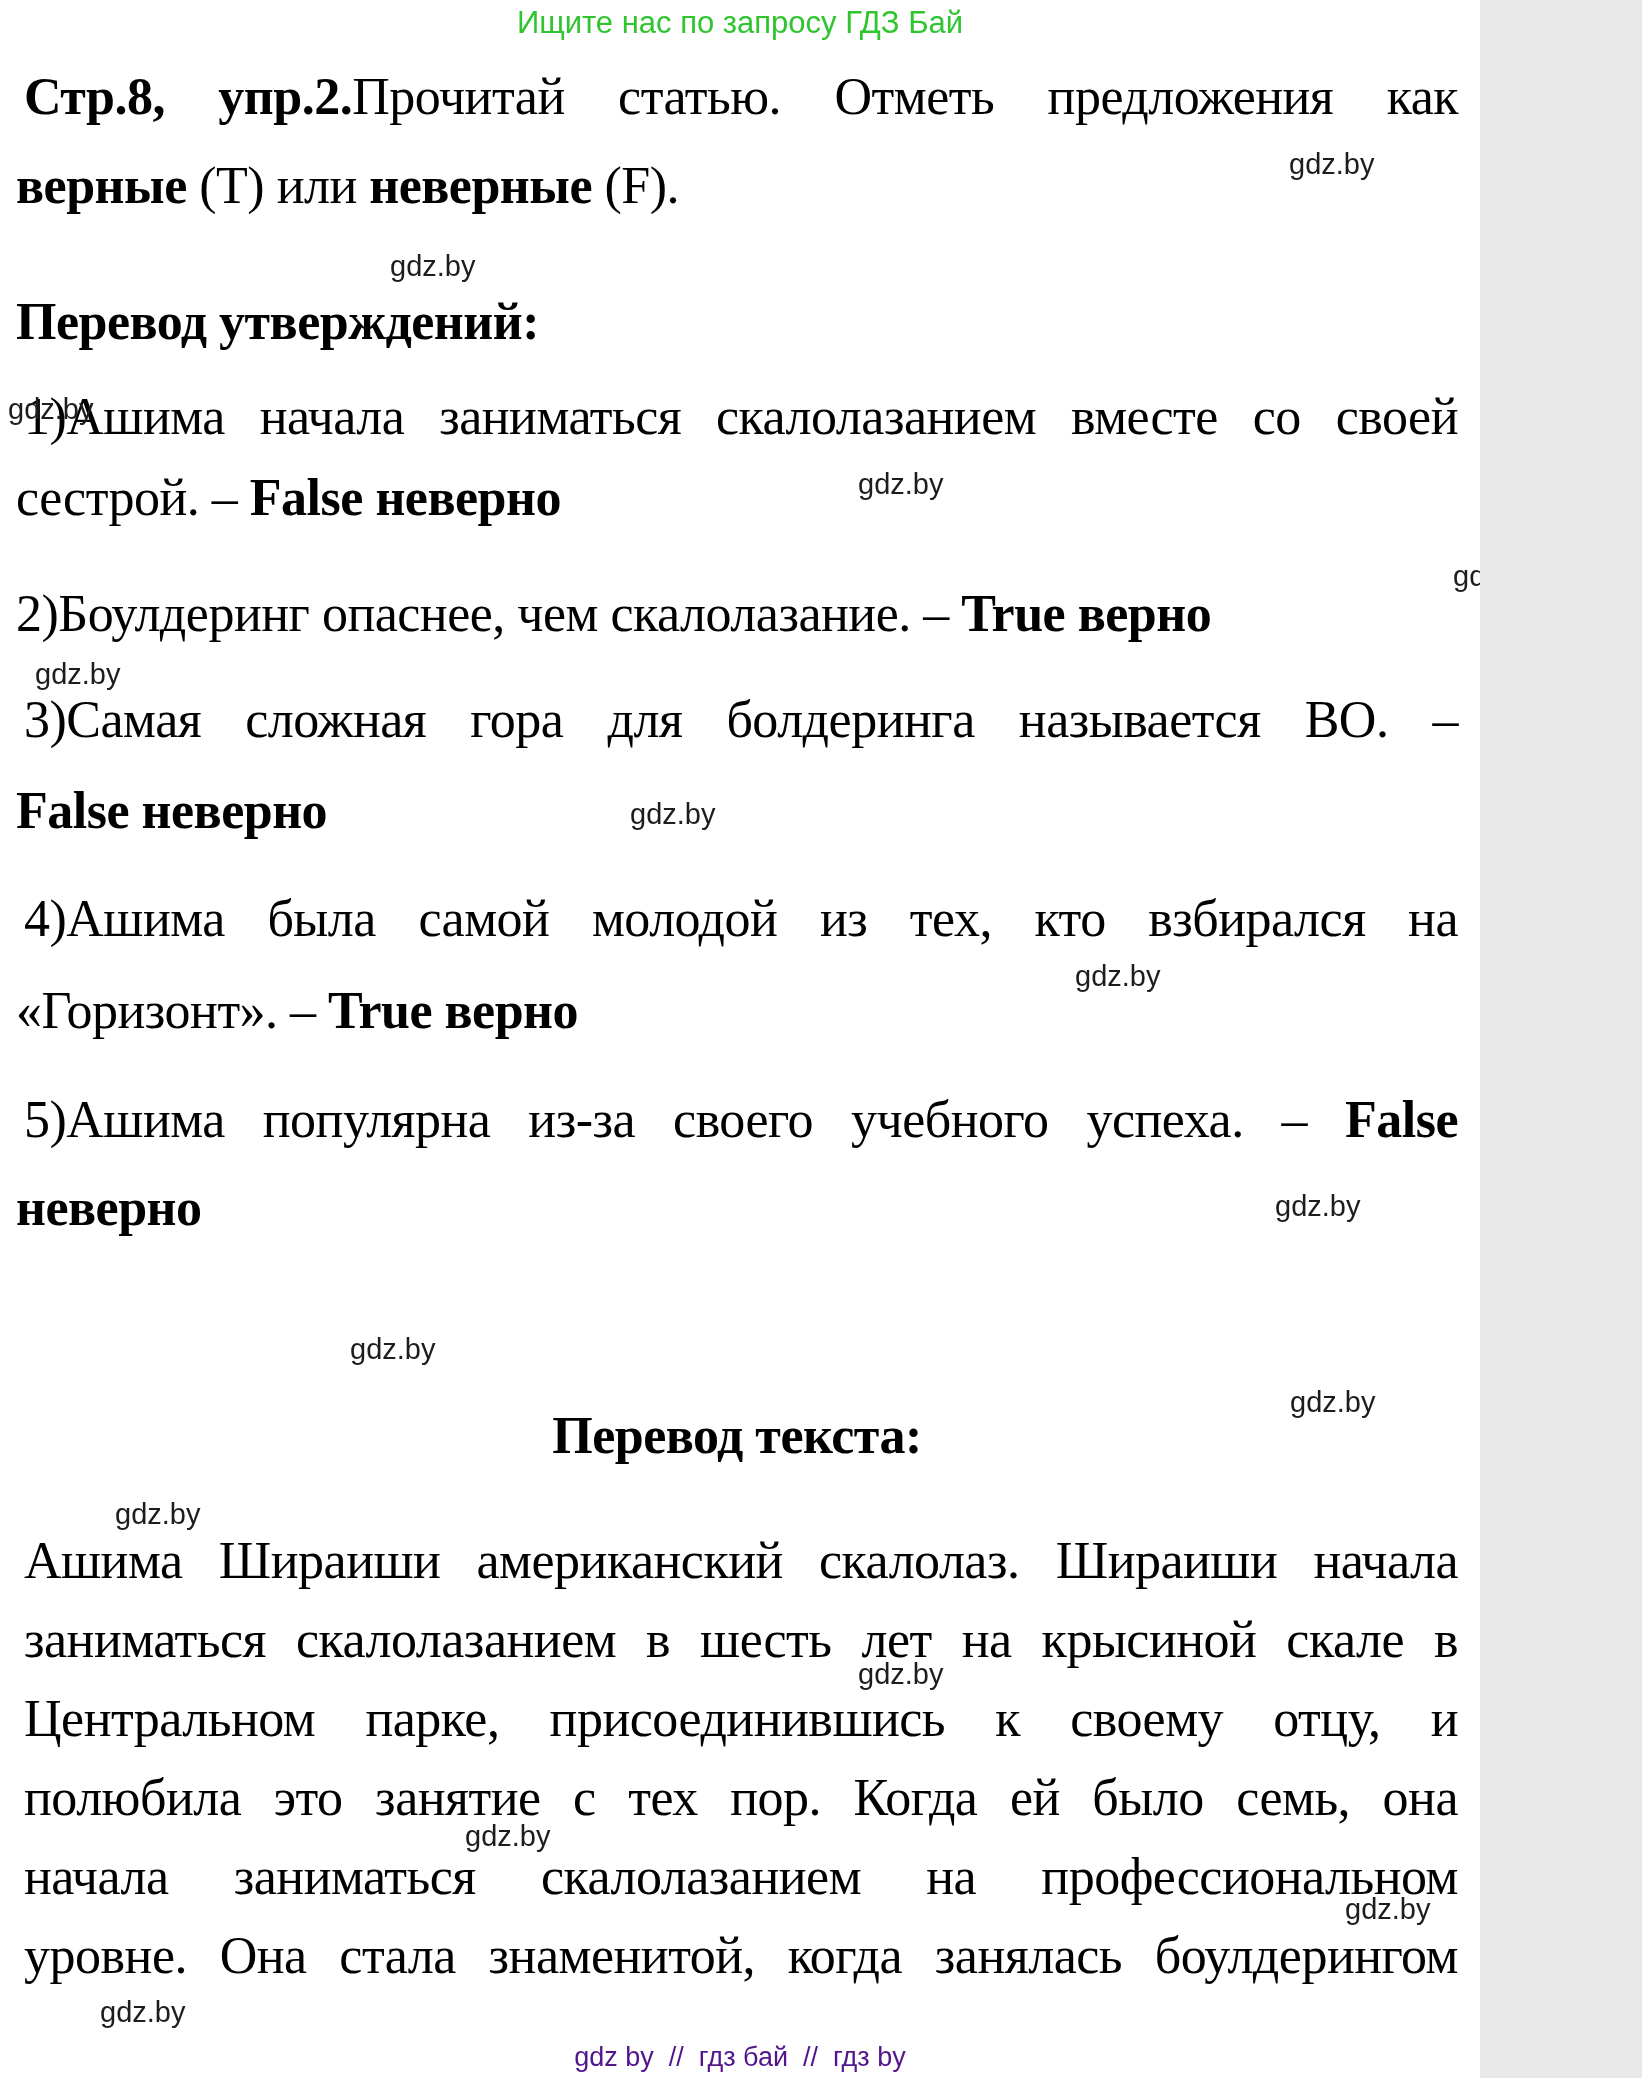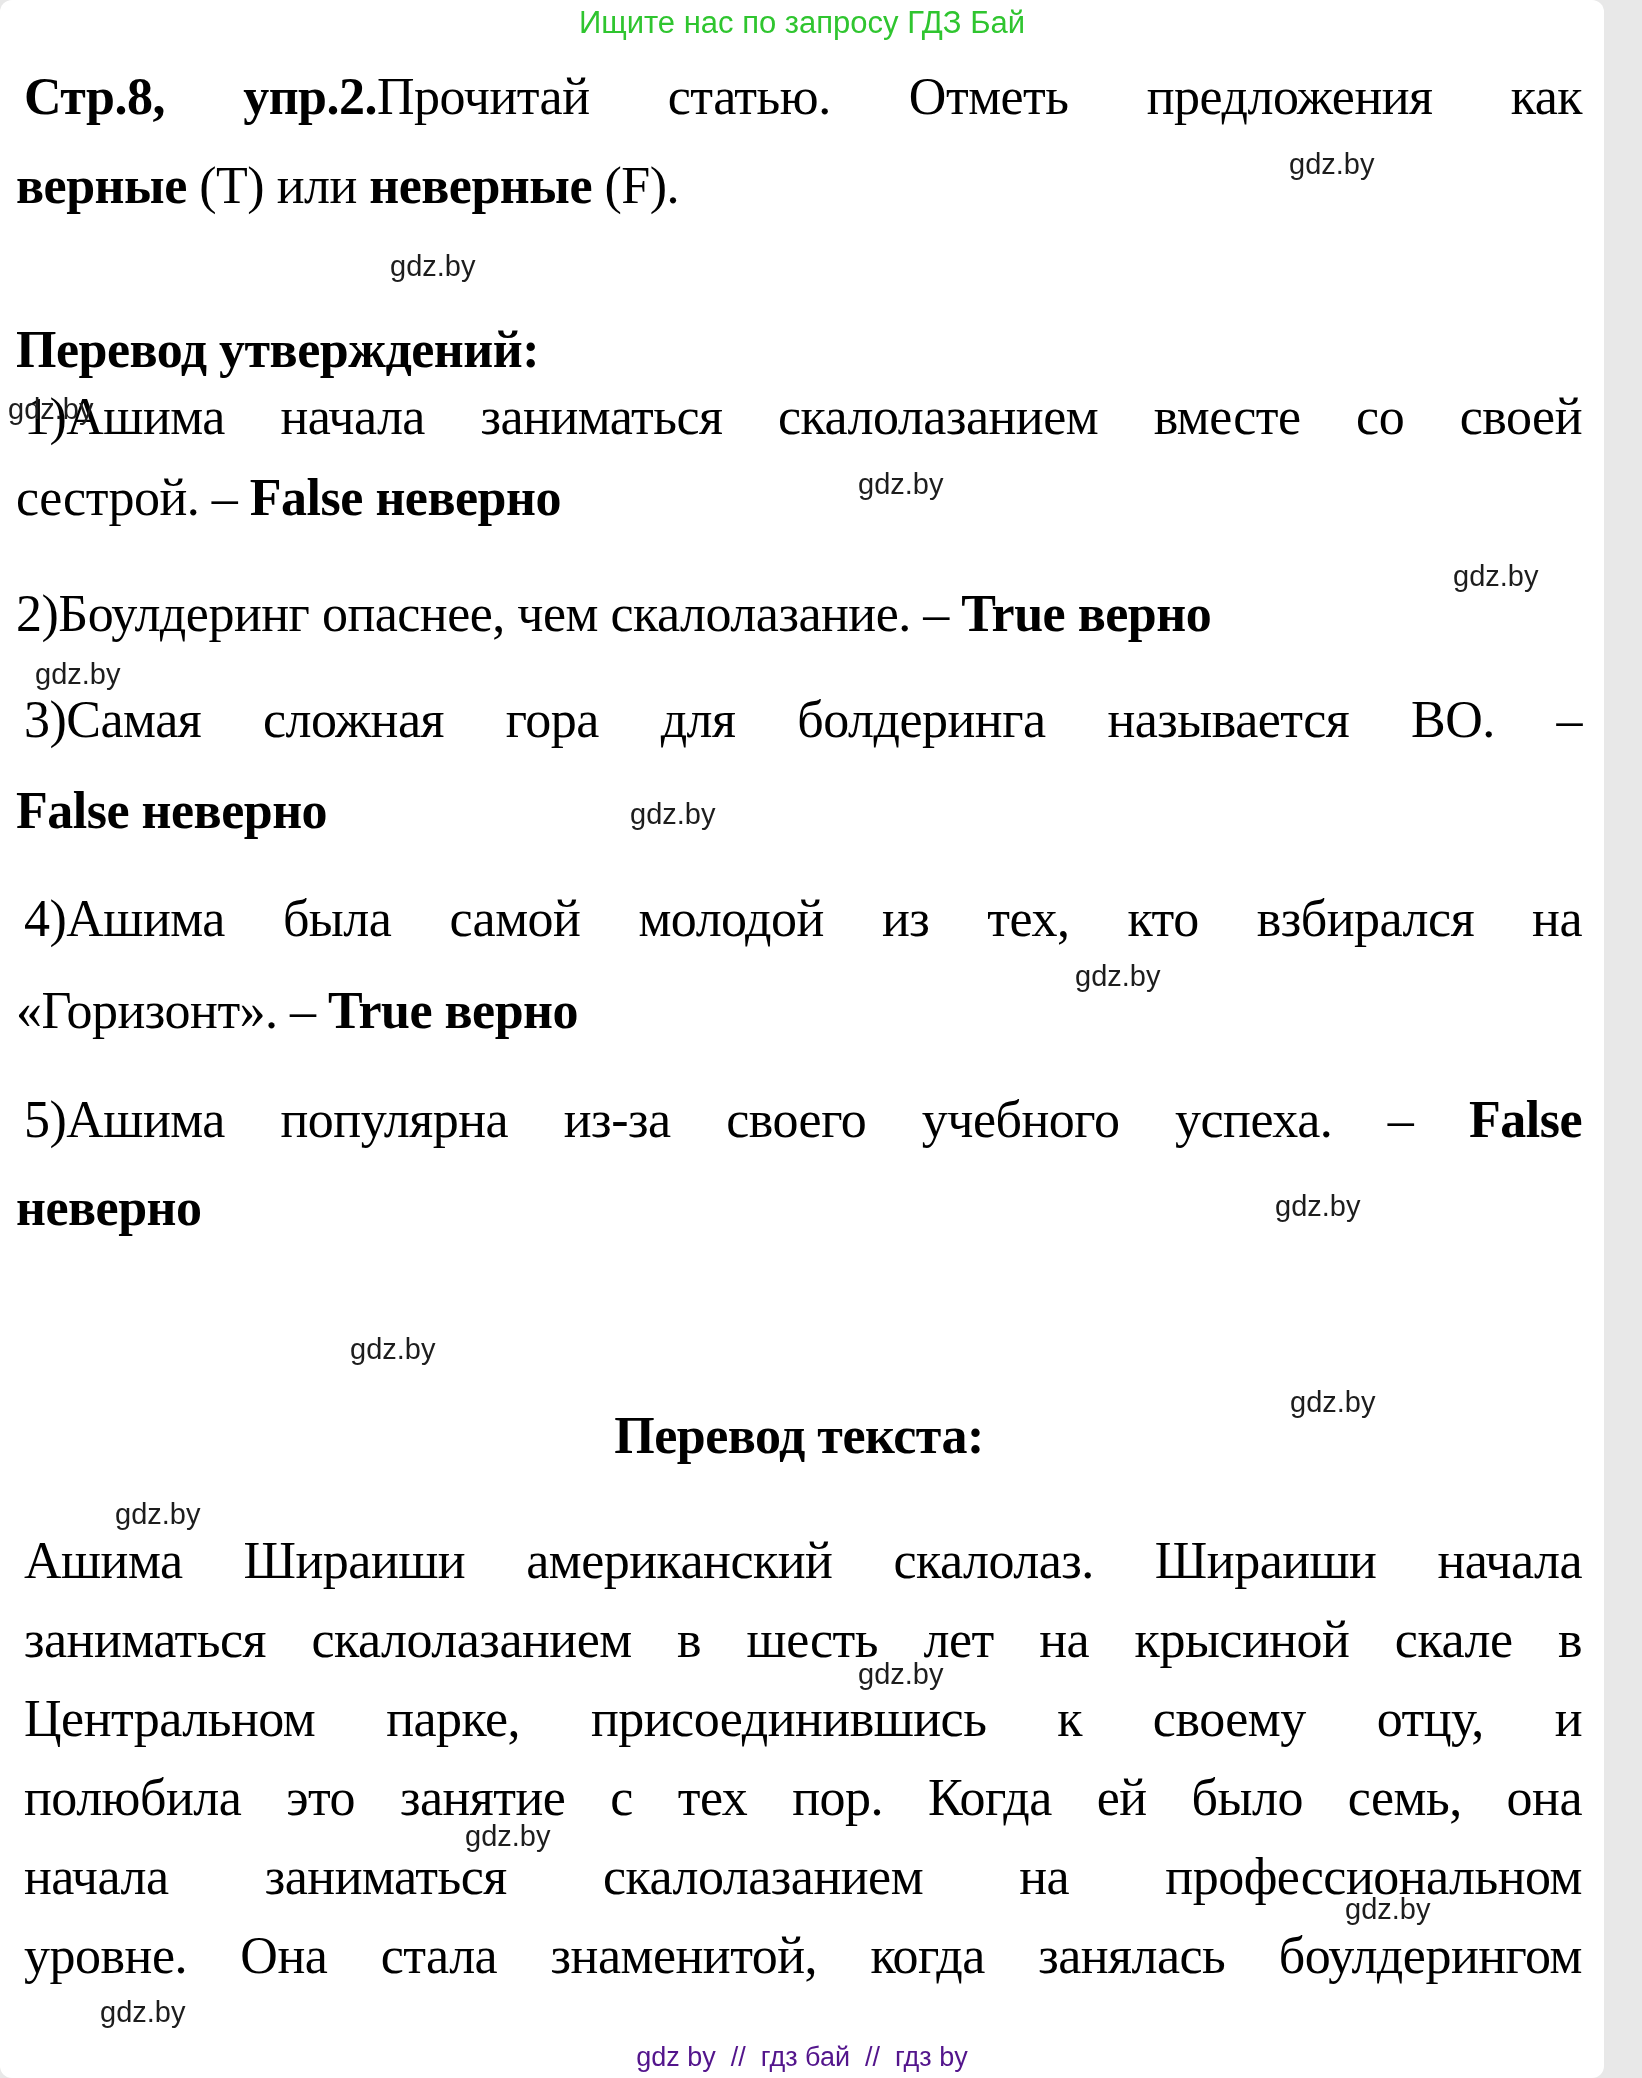--- a/index.html
+++ b/index.html
@@ -12,13 +12,12 @@
   html,body{margin:0;padding:0;background:#e8e8e8;}
   .page{
     position:relative;
-    width:1604px;
+    width:1480px;
     height:2078px;
     background:var(--bg);
     overflow:hidden;
     font-family:"Liberation Serif","DejaVu Serif",serif;
     color:var(--ink);
-    border-radius:12px;
   }
   .banner{
     position:absolute;

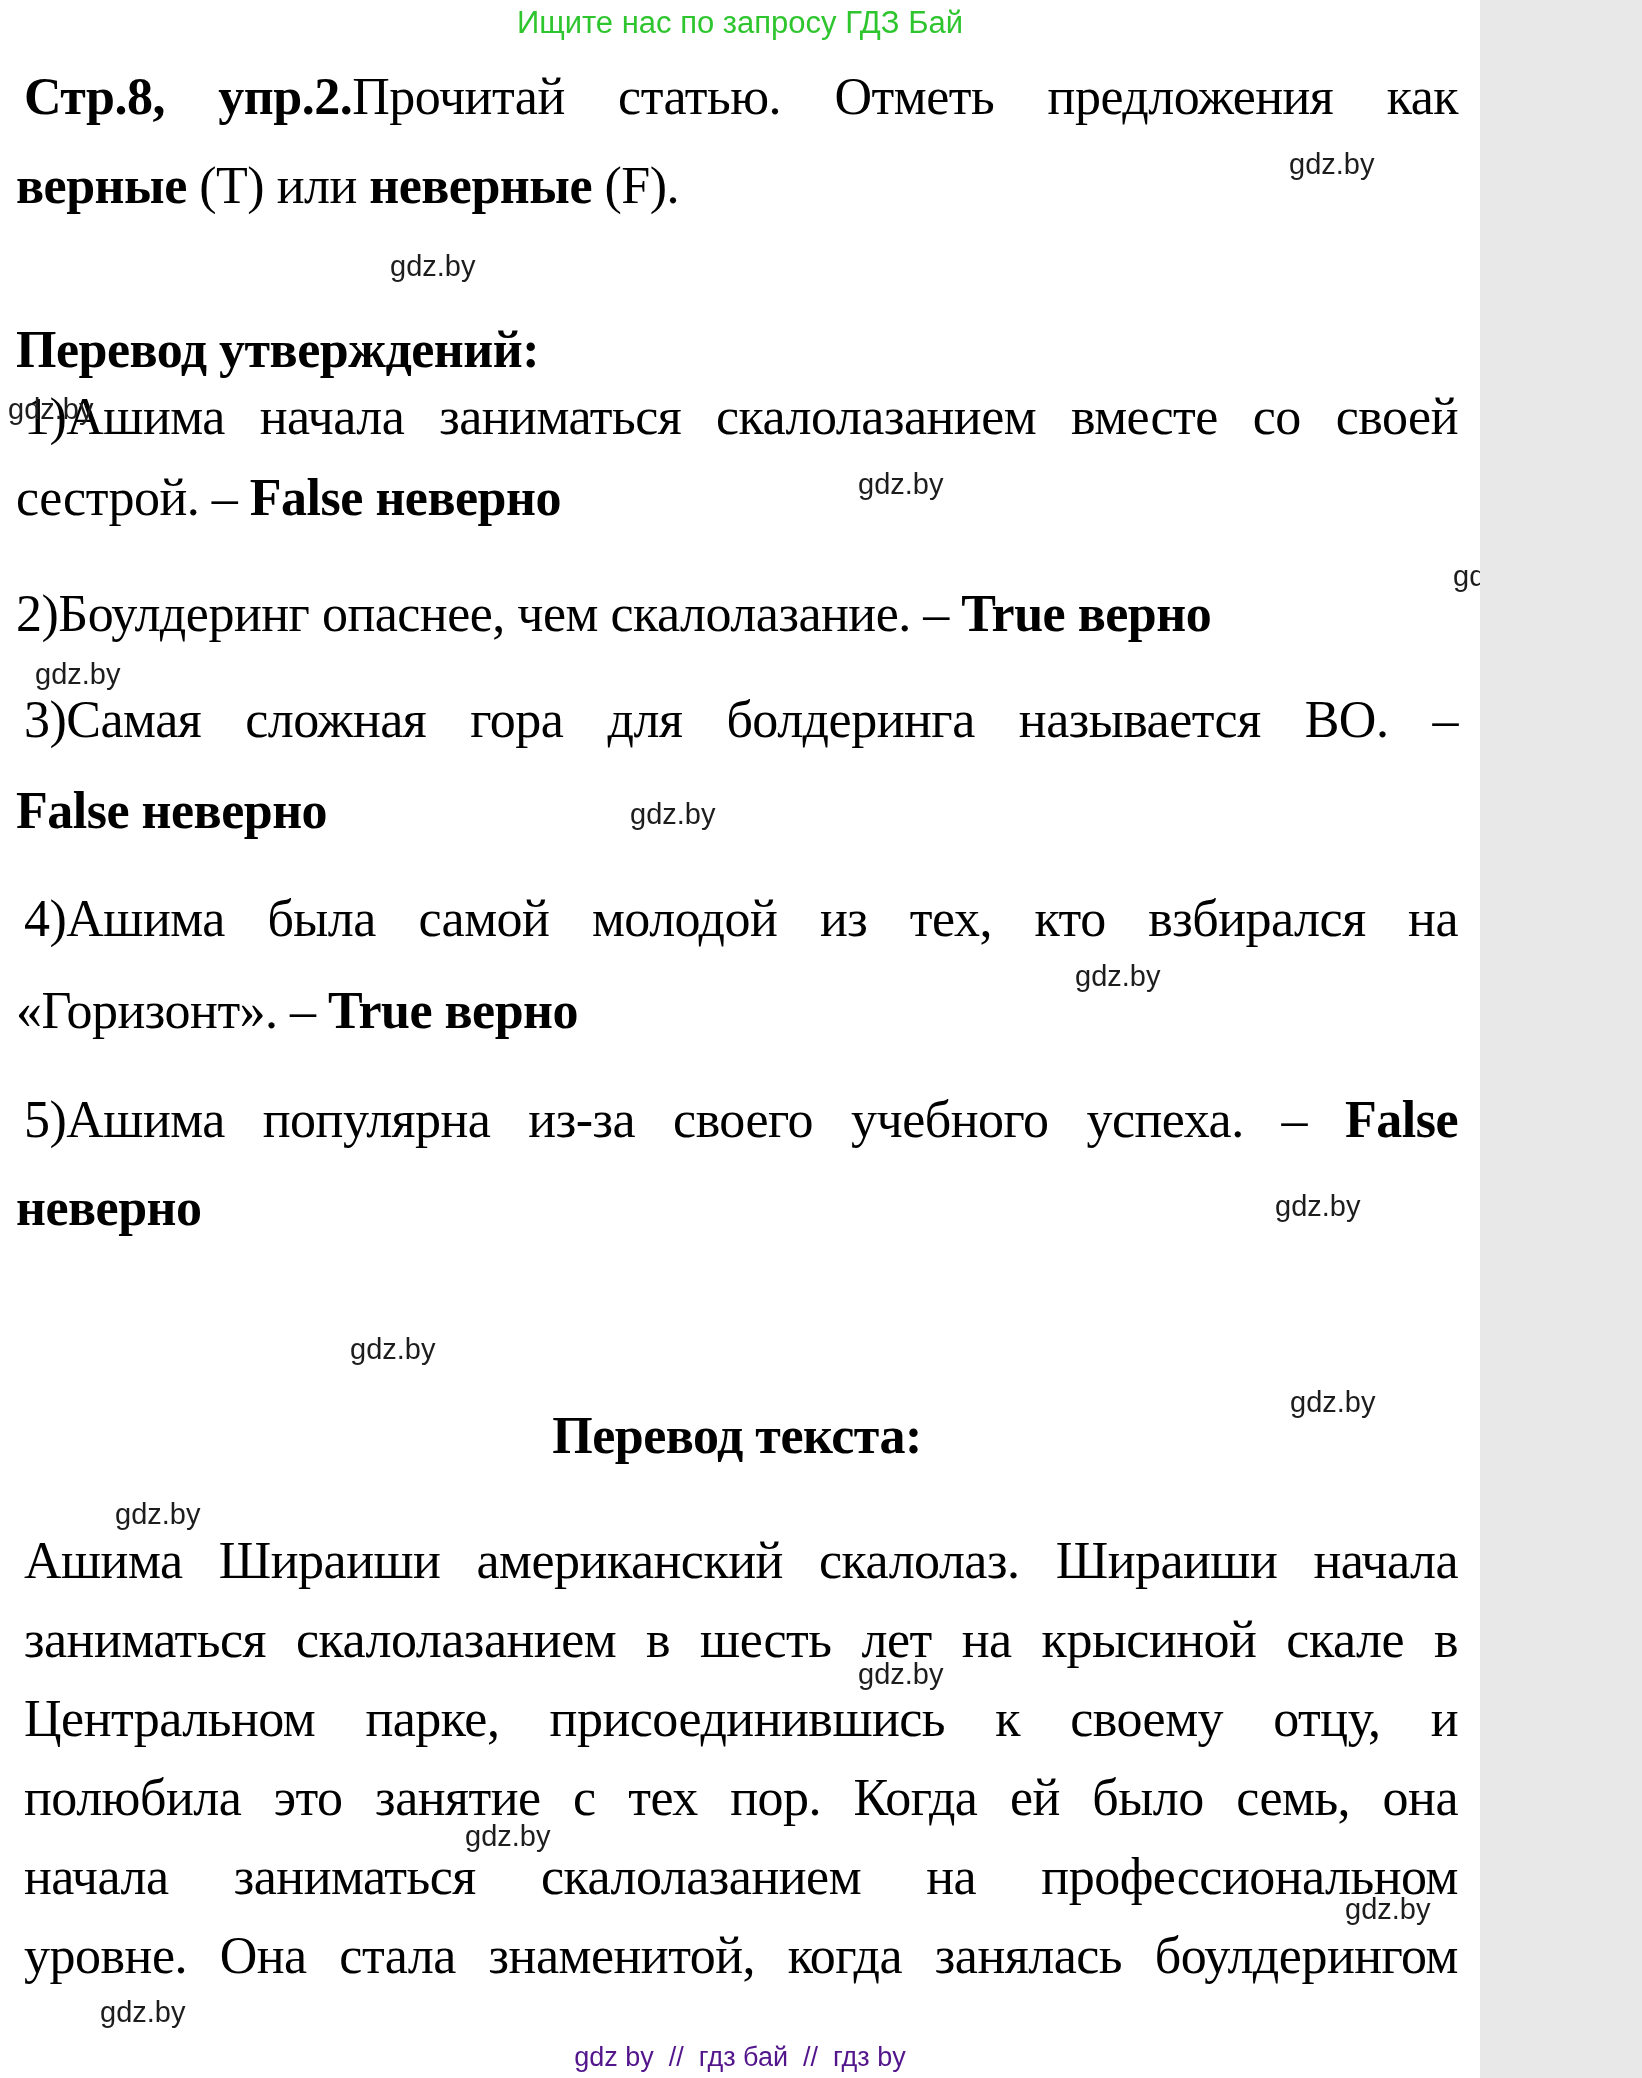--- a/index.html
+++ b/index.html
@@ -71,7 +71,7 @@
   <div id="lines-root">
       <div class="line j" style="top: 71px;"><span class="b">Стр.8, упр.2.</span><span>Прочитай статью. Отметь предложения как</span></div>
       <div class="line" style="top: 160px;"><span class="b">верные</span><span> (Т) или </span><span class="b">неверные</span><span> (F).</span></div>
-      <div class="line" style="top: 296px; margin-top: 28px;"><span class="b">Перевод утверждений:</span></div>
+      <div class="line" style="top: 296px;"><span class="b">Перевод утверждений:</span></div>
       <div class="line j" style="top: 391px;"><span>1)Ашима начала заниматься скалолазанием вместе со своей</span></div>
       <div class="line" style="top: 472px;"><span>сестрой. – </span><span class="b">False неверно</span></div>
       <div class="line" style="top: 588px;"><span>2)Боулдеринг опаснее, чем скалолазание. – </span><span class="b">True верно</span></div>

